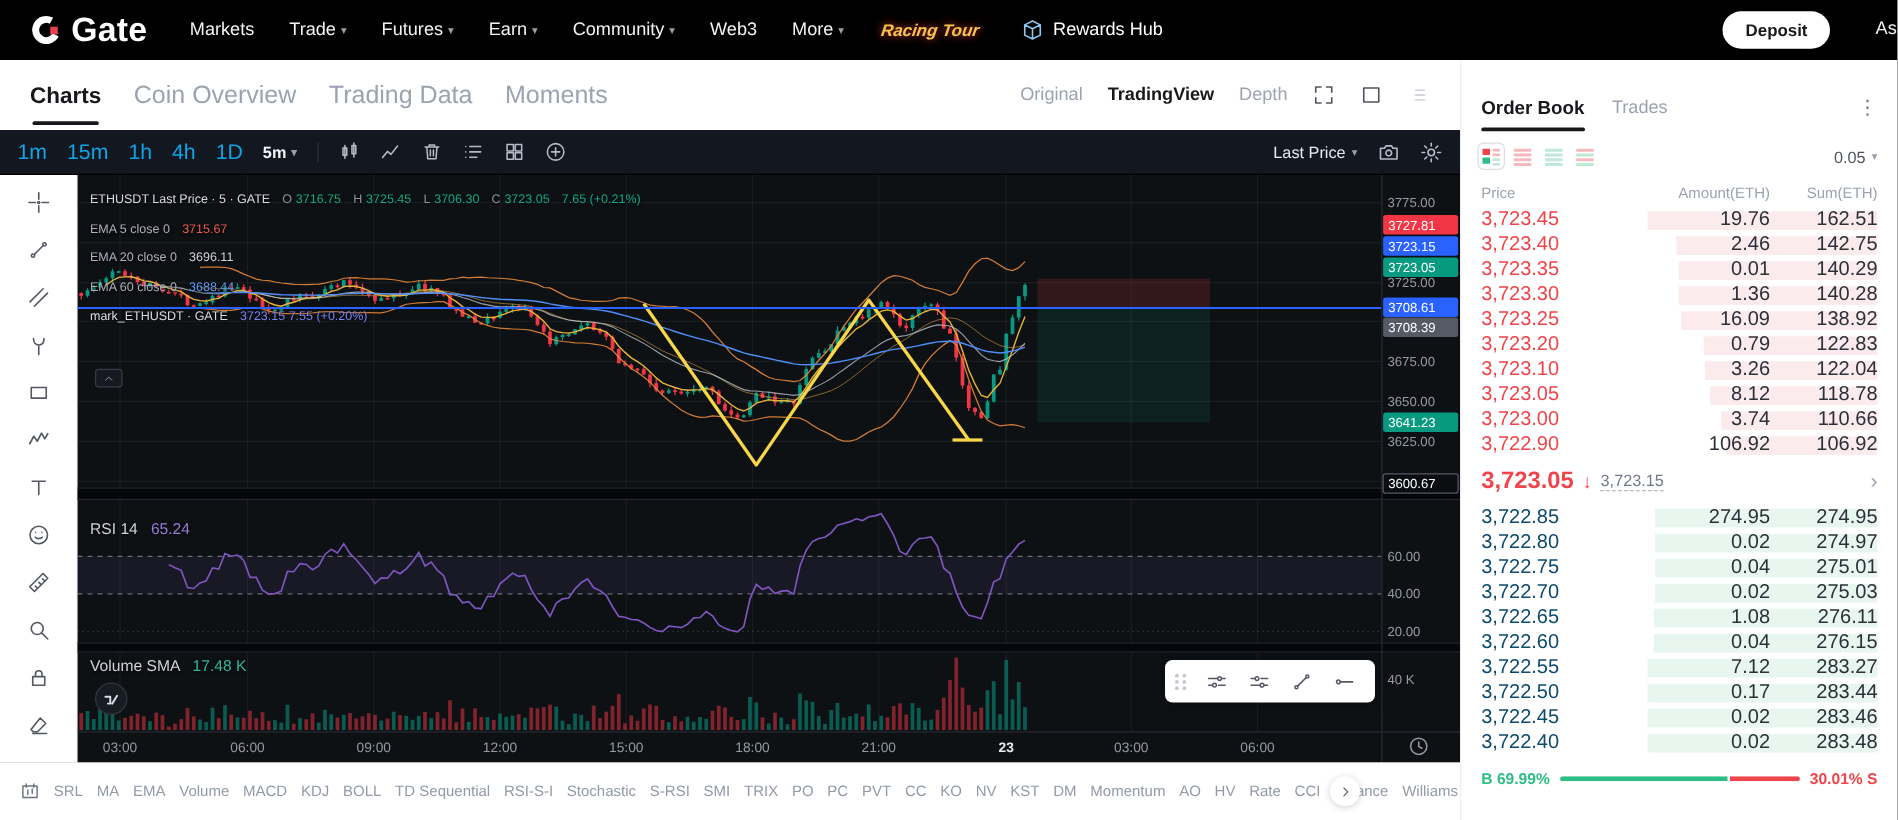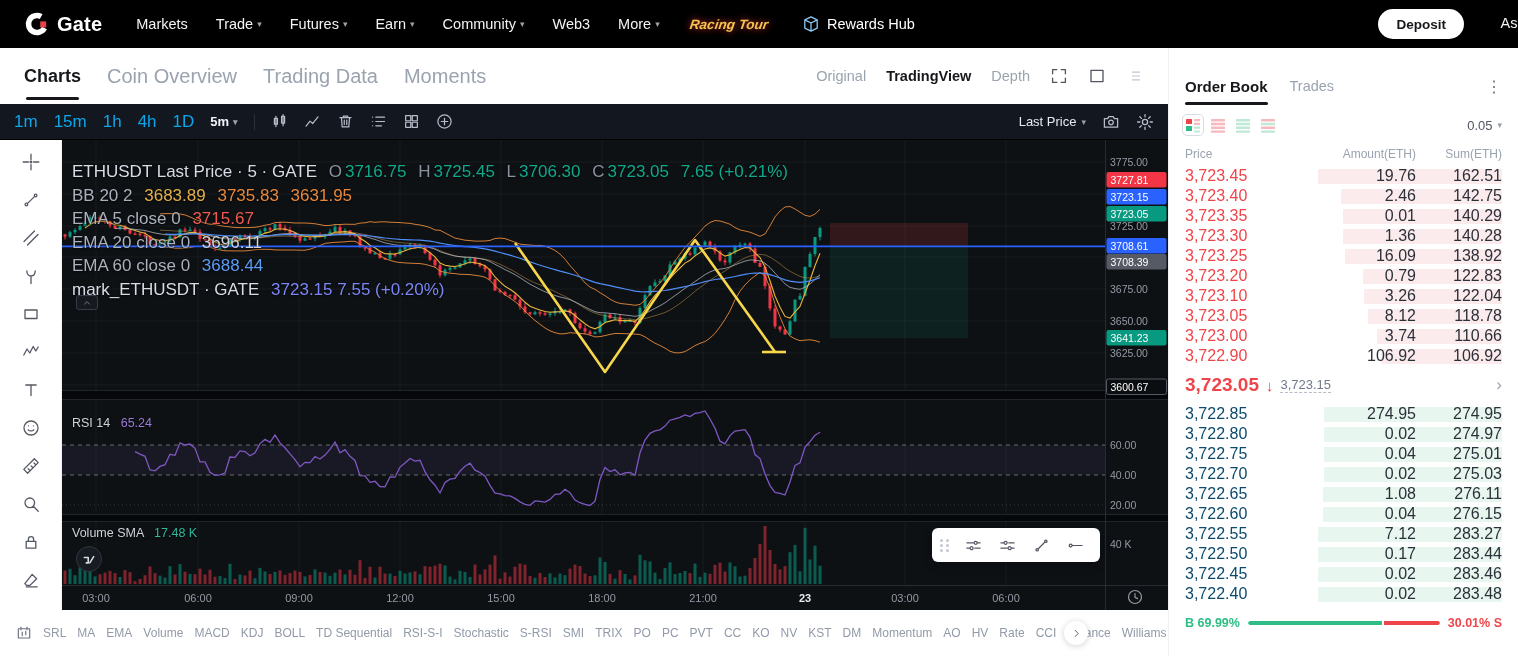--- a/index.html
+++ b/index.html
@@ -9,7 +9,7 @@
 
 .nav{position:relative;display:flex;align-items:center;height:48px;background:#000;padding-left:24px}
 .brand{display:flex;align-items:center;gap:7px;margin-right:34px;cursor:pointer}
-.brandname{color:#fff;font-size:20px;font-weight:800;letter-spacing:.2px}
+.brandname{color:#fff;font-size:27px;font-weight:800;letter-spacing:.2px}
 .navitems{display:flex;align-items:center;gap:28px}
 .navitem{display:flex;align-items:center;gap:4px;color:#f2f3f5;font-size:14.5px;font-weight:500;cursor:pointer;white-space:nowrap}
 .caret{color:#9aa0aa;font-size:9px}

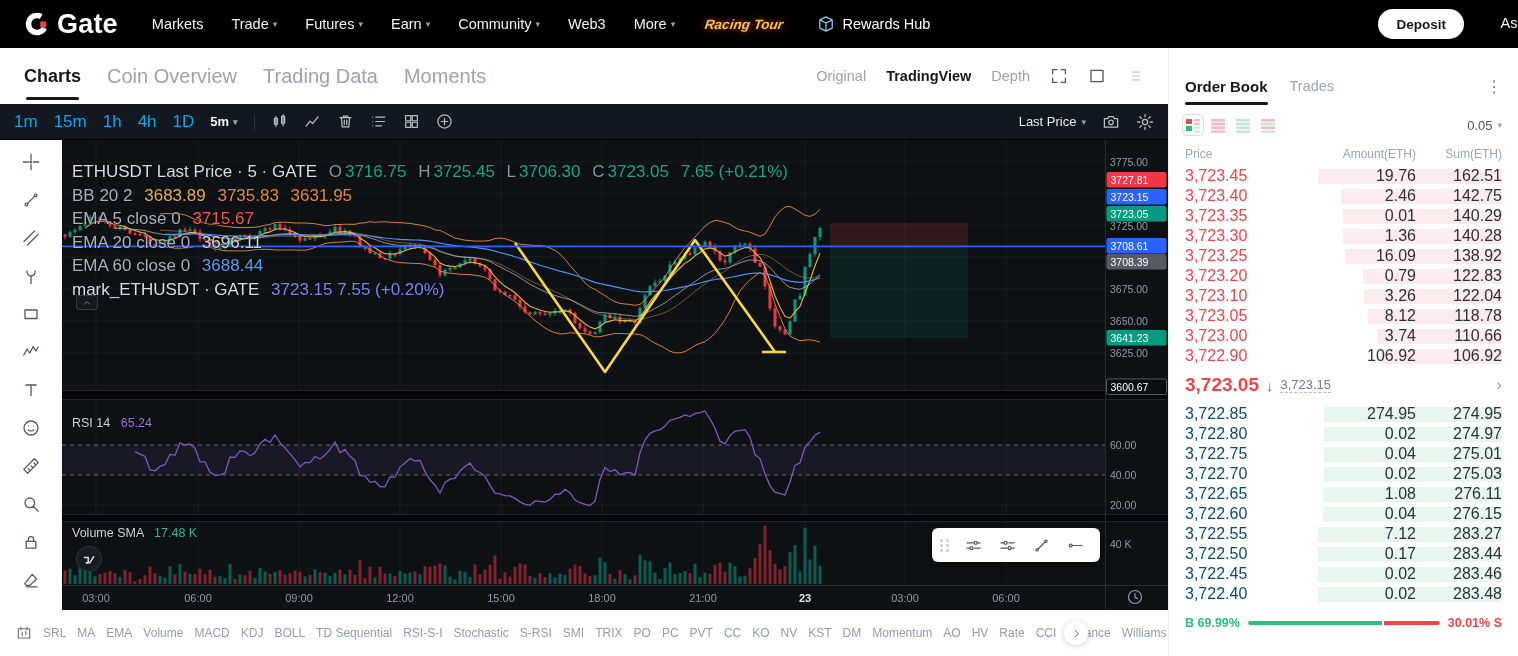--- a/index.html
+++ b/index.html
@@ -51,7 +51,7 @@
 #chartSvg text{font-family:"Liberation Sans",sans-serif}
 
 
-.legend{position:absolute;left:10px;top:20px;font-size:17px;line-height:23.5px;text-shadow:0 1px 2px rgba(0,0,0,.85);pointer-events:none;white-space:nowrap}
+.legend{position:absolute;left:10px;top:8px;font-size:10px;line-height:23.5px;text-shadow:0 1px 2px rgba(0,0,0,.85);pointer-events:none;white-space:nowrap}
 .legend .t{color:#d8dce6}
 .legend .k{color:#8b93a1;margin-left:7px}
 .legend .k0{color:#aab1bd}

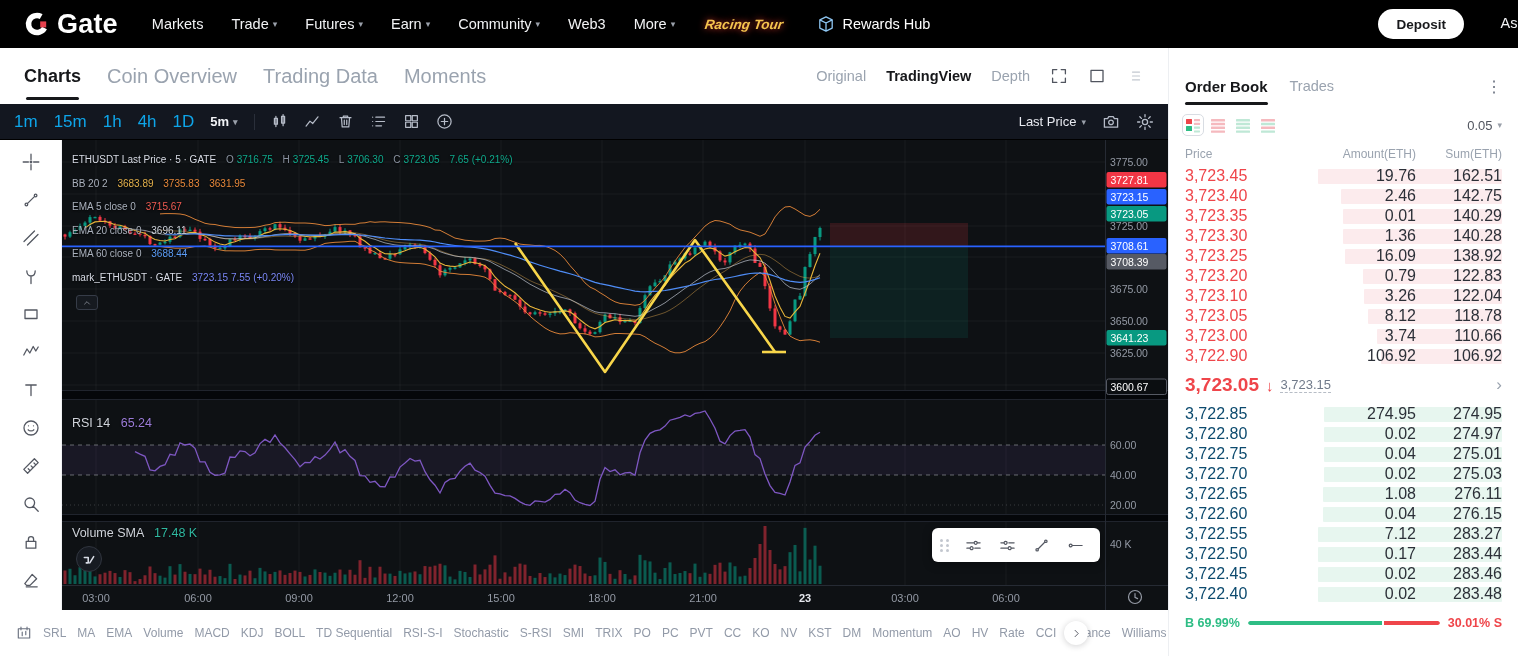--- a/index.html
+++ b/index.html
@@ -876,12 +876,6 @@
               <span class="up" style="margin-left:7px">7.65 (+0.21%)</span>
             </div>
             <div>
-              <span class="k0">BB 20 2</span>
-              <span class="v-yellow">3683.89</span>
-              <span class="v-orange">3735.83</span>
-              <span class="v-orange">3631.95</span>
-            </div>
-            <div>
               <span class="k0">EMA 5 close 0</span>
               <span class="v-red">3715.67</span>
             </div>

